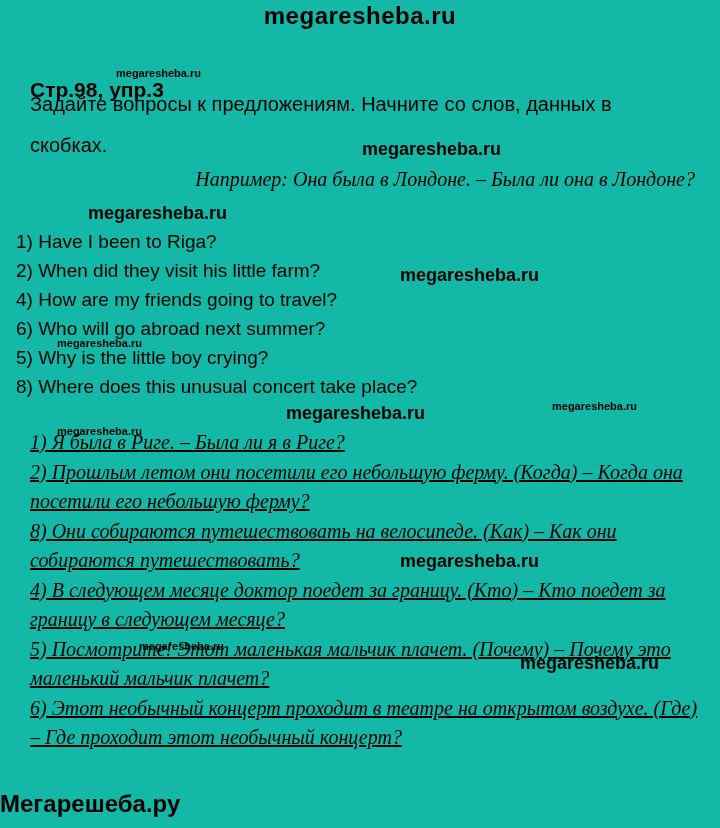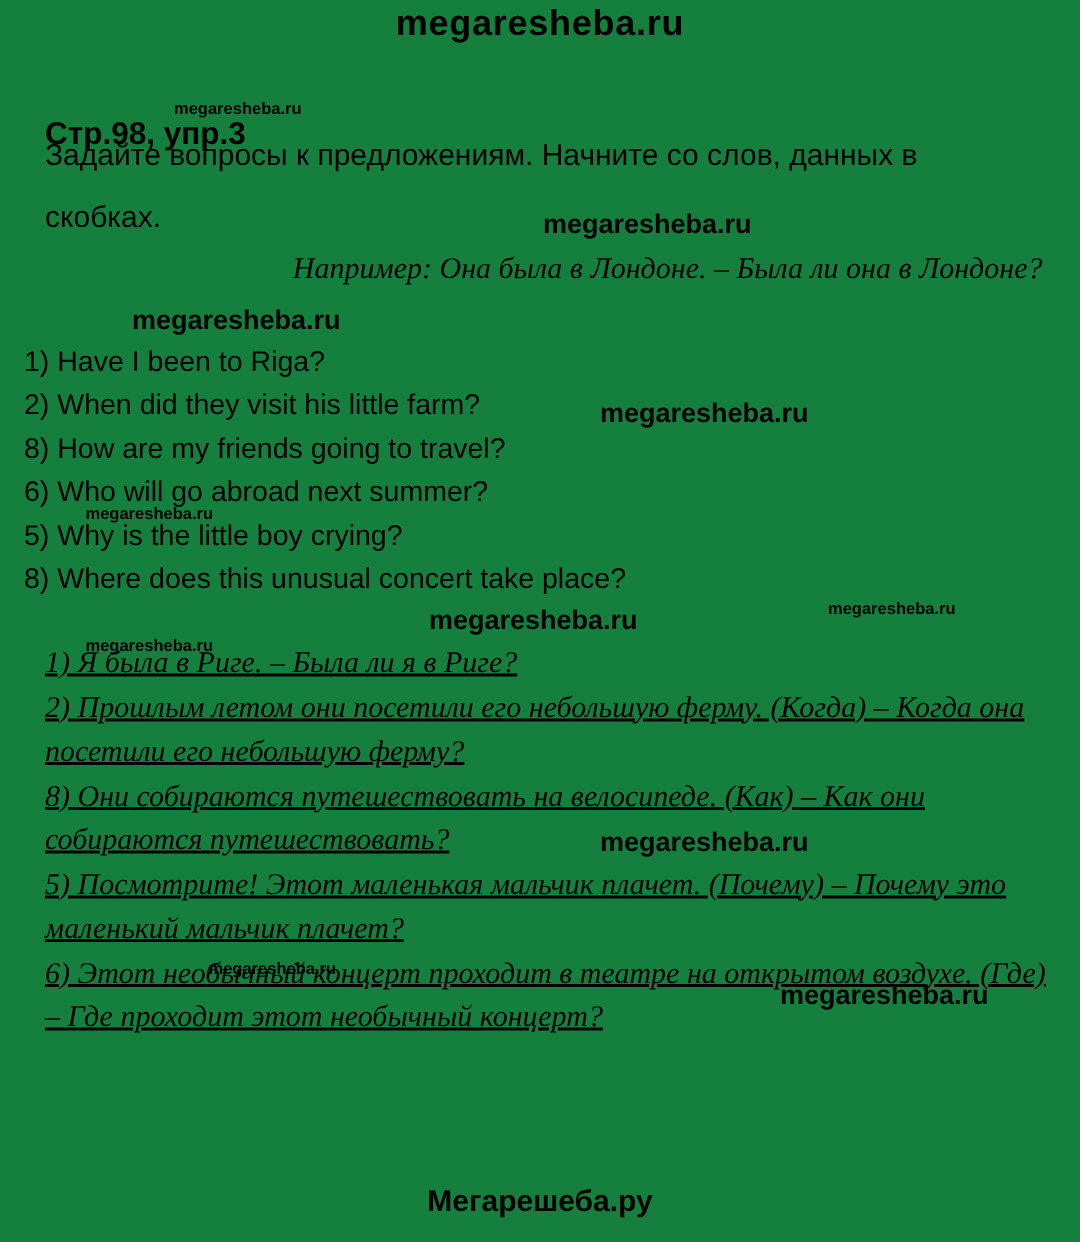--- a/index.html
+++ b/index.html
@@ -11,7 +11,7 @@
     position: relative;
     width: 720px;
     height: 828px;
-    background: #15803d;
+    background: #14b8a6;
     color: #000000;
     overflow: hidden;
     font-family: "Liberation Sans", sans-serif;

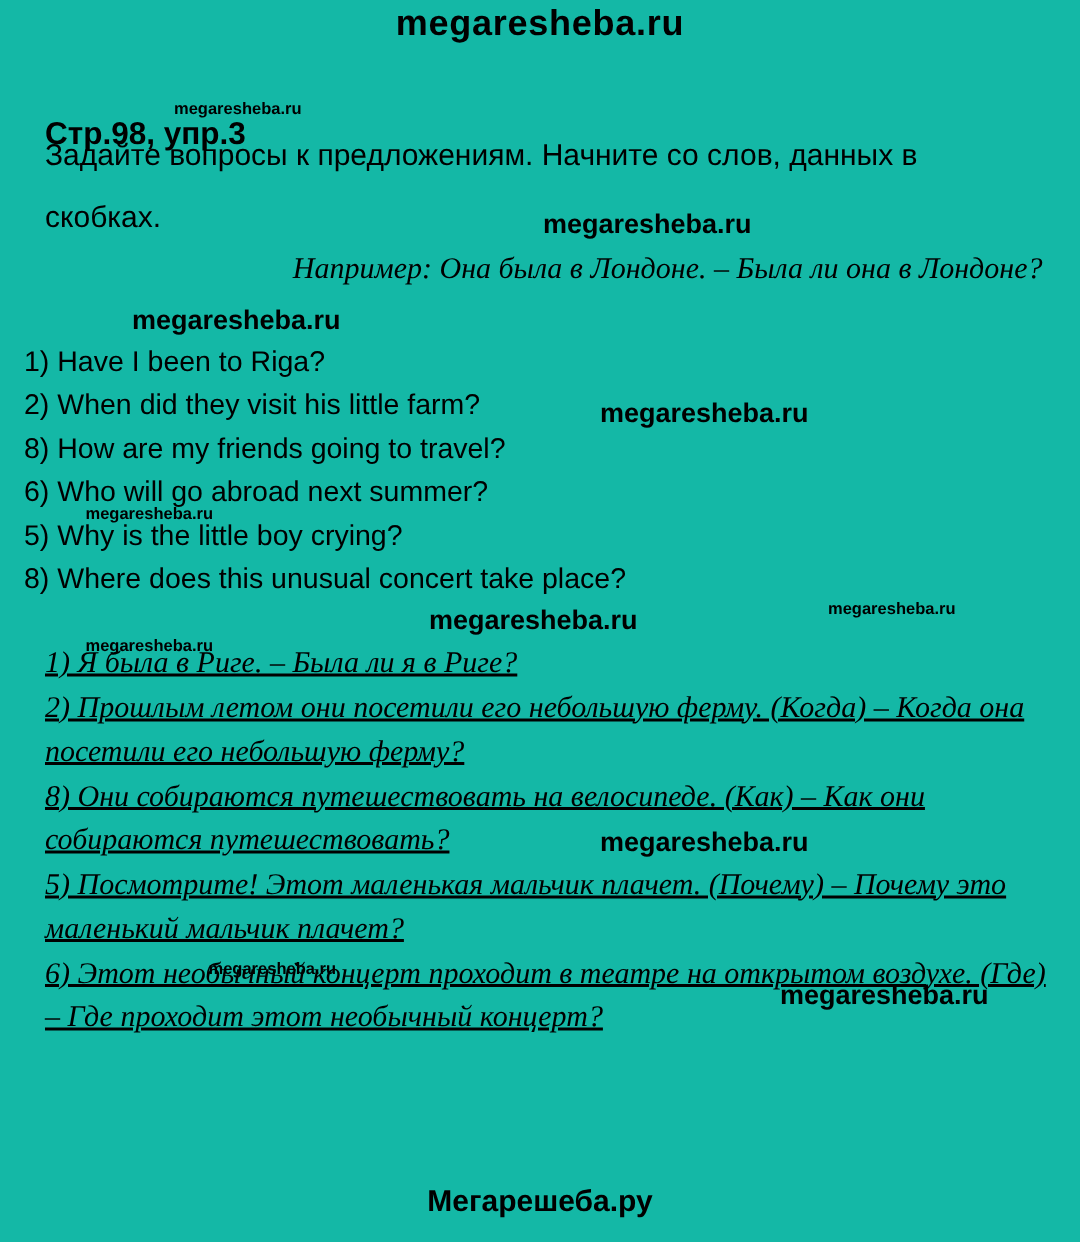--- a/index.html
+++ b/index.html
@@ -119,7 +119,7 @@
   <div class="questions">
     <div class="question">1) Have I been to Riga?</div>
     <div class="question">2) When did they visit his little farm?</div>
-    <div class="question">8) How are my friends going to travel?</div>
+    <div class="question">4) How are my friends going to travel?</div>
     <div class="question">6) Who will go abroad next summer?</div>
     <div class="question">5) Why is the little boy crying?</div>
     <div class="question">8) Where does this unusual concert take place?</div>

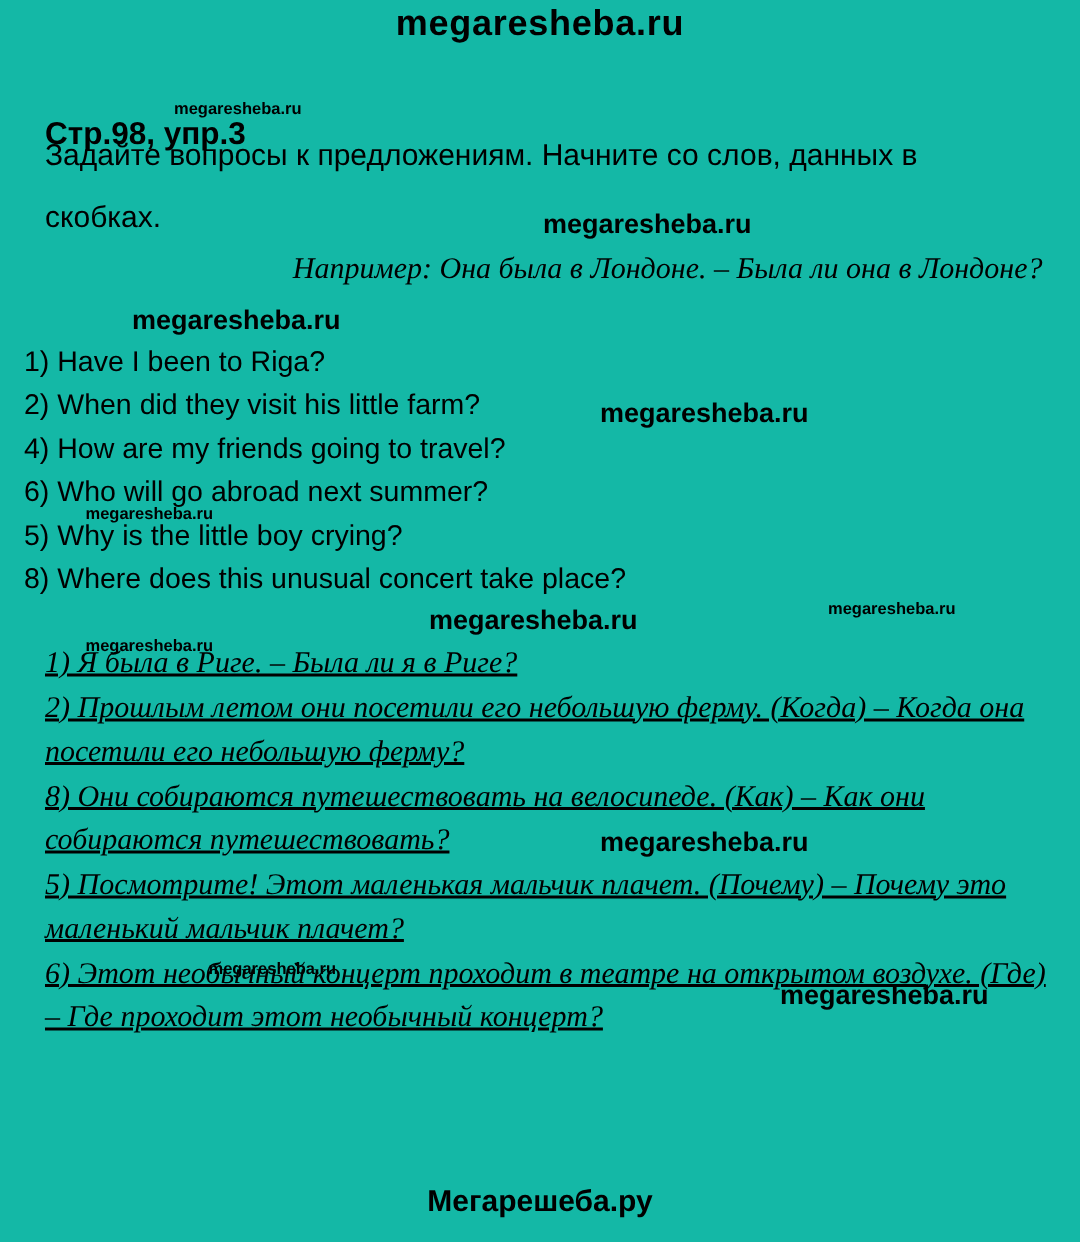--- a/index.html
+++ b/index.html
@@ -135,6 +135,7 @@
     <div class="answer">1) Я была в Риге. – Была ли я в Риге?</div>
     <div class="answer">2) Прошлым летом они посетили его небольшую ферму. (Когда) – Когда она посетили его небольшую ферму?</div>
     <div class="answer">8) Они собираются путешествовать на велосипеде. (Как) – Как они собираются путешествовать?</div>
+    <div class="answer">4) В следующем месяце доктор поедет за границу. (Кто) – Кто поедет за границу в следующем месяце?</div>
     <div class="answer">5) Посмотрите! Этот маленькая мальчик плачет. (Почему) – Почему это  маленький мальчик плачет?</div>
     <div class="answer">6) Этот необычный концерт проходит в театре на открытом воздухе. (Где) – Где проходит этот необычный концерт?</div>
   </div>

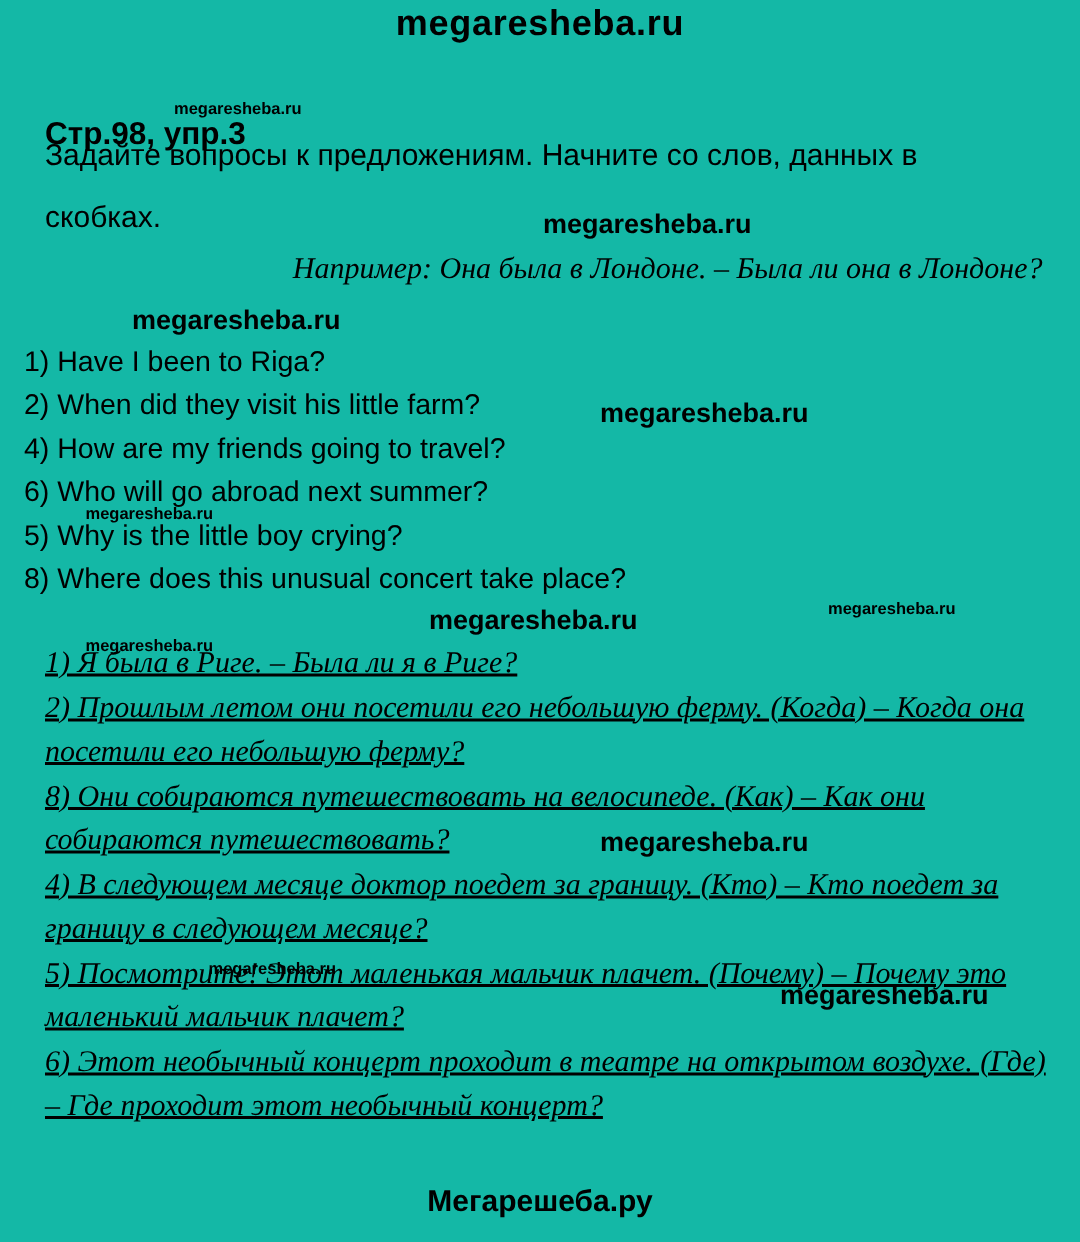--- a/index.html
+++ b/index.html
@@ -75,8 +75,8 @@
     top: 790px;
     left: 0;
     width: 100%;
-    text-align: center;
-    font-size: 20px;
+    text-align: left;
+    font-size: 24px;
     font-weight: bold;
   }
   .wm {

